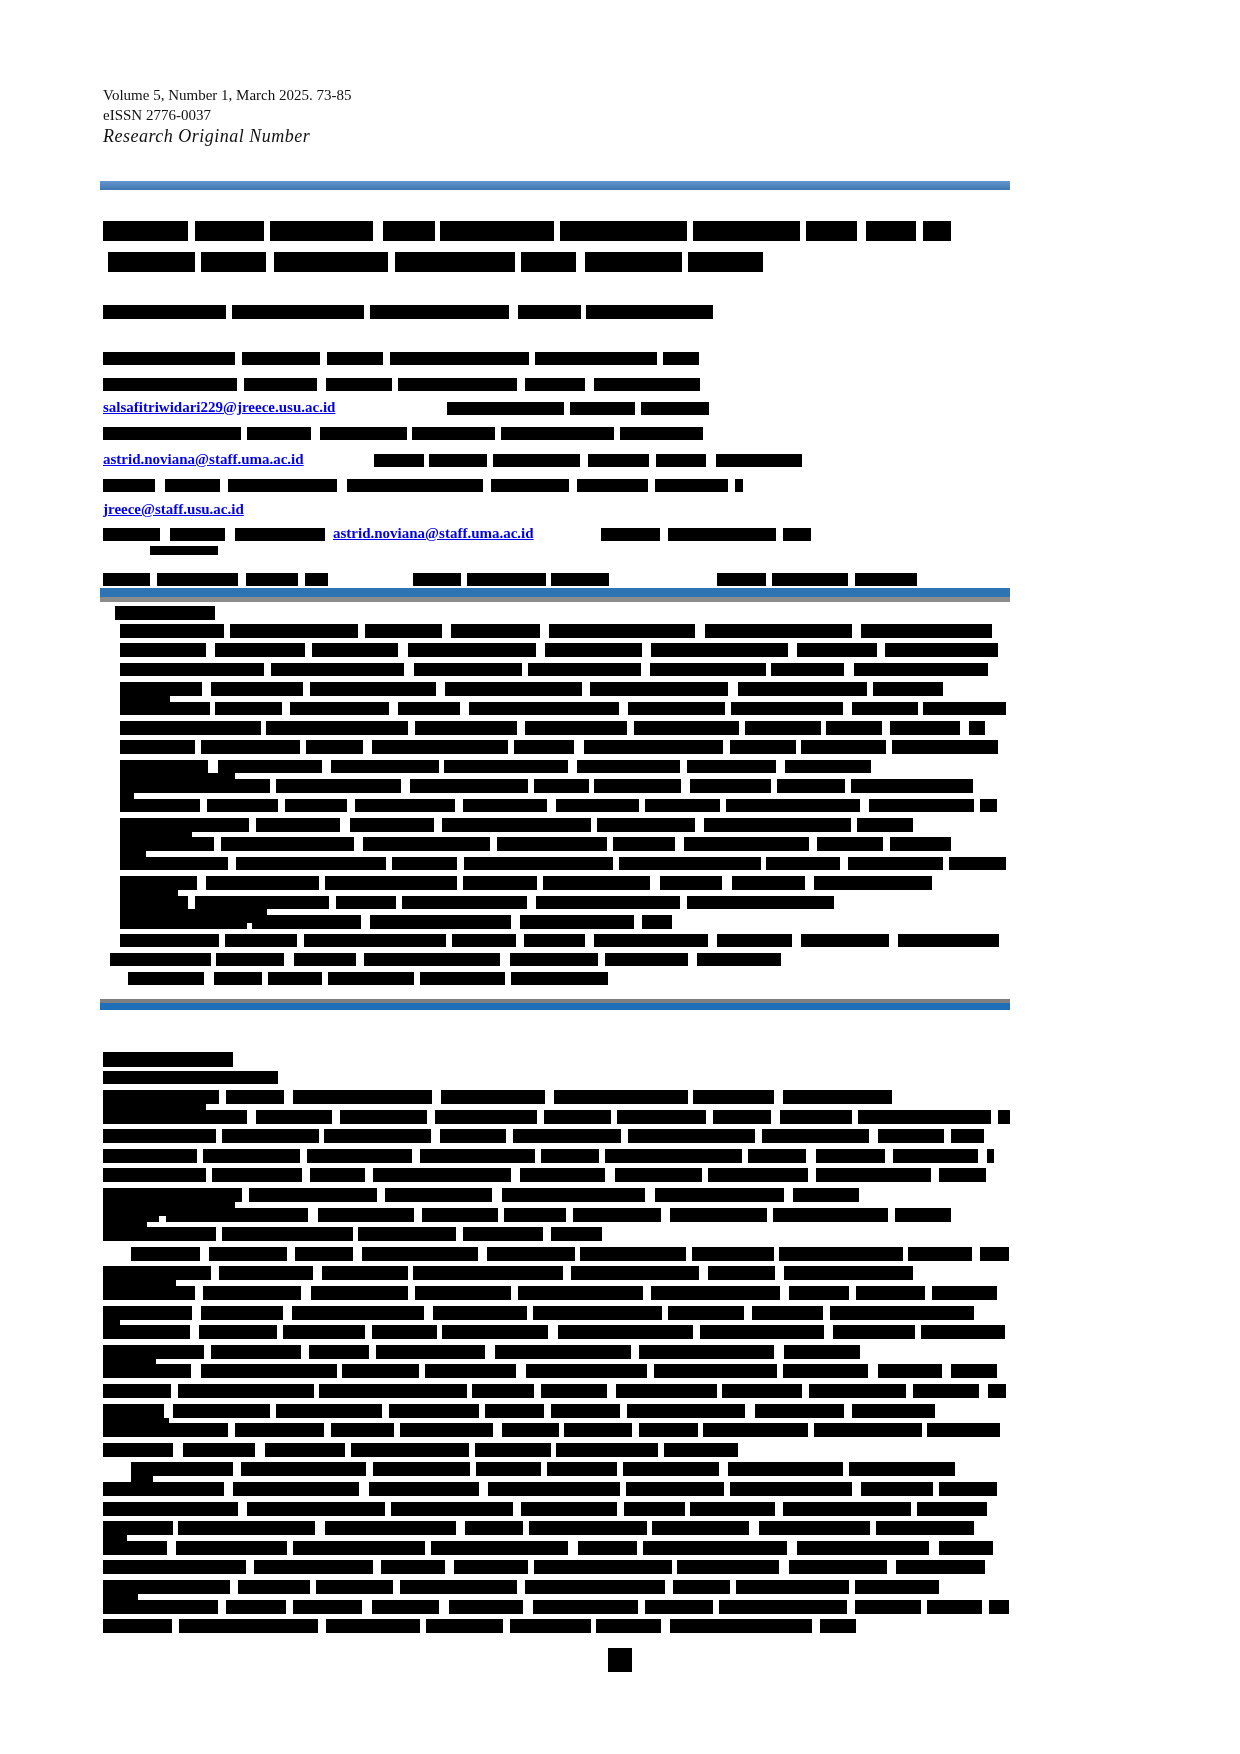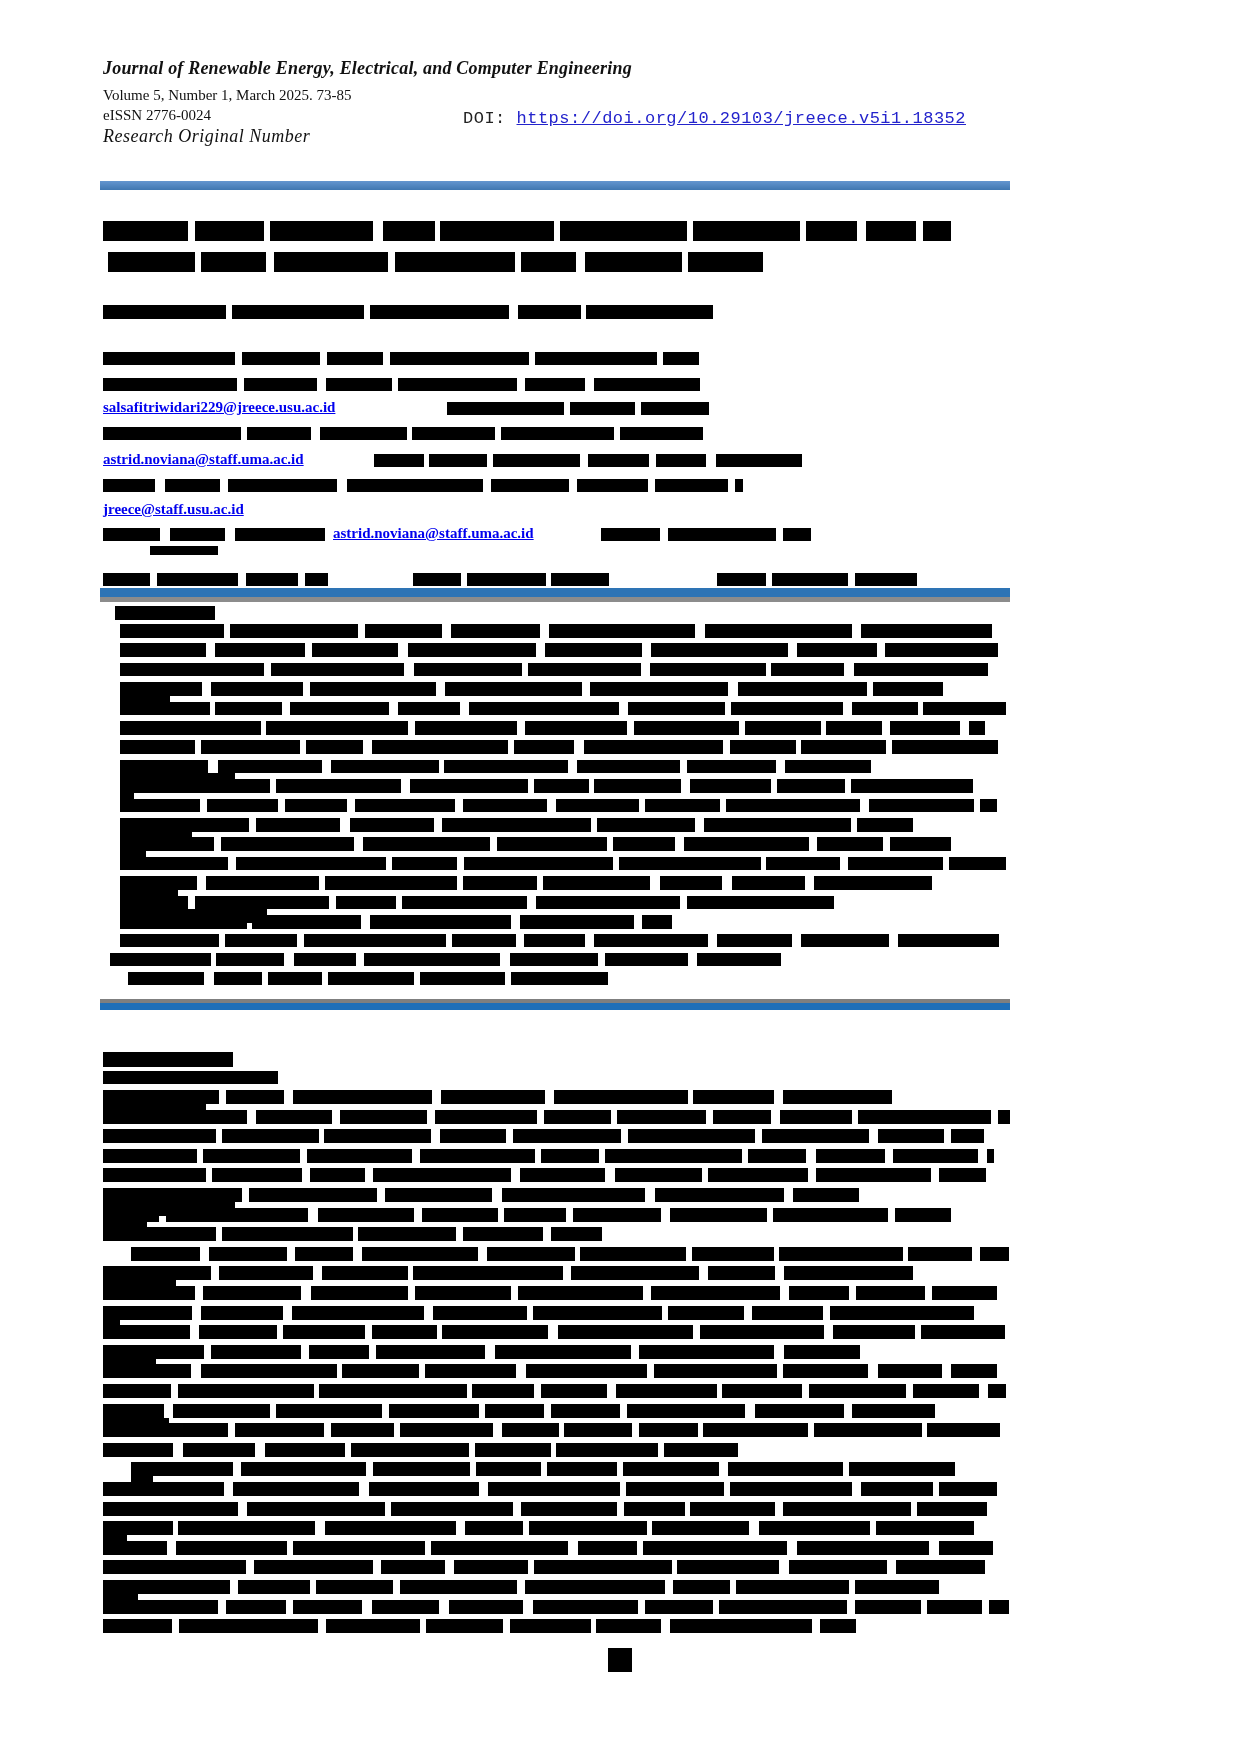--- a/index.html
+++ b/index.html
@@ -31,7 +31,6 @@
 
 <div class="page">
 
-  <div class="abs journal-title" style="left:103px;top:58px;">Journal of Renewable Energy, Electrical, and Computer Engineering</div>
   <div class="abs meta-line" style="left:103px;top:87px;">Volume 5, Number 1, March 2025. 73-85</div>
   <div class="abs meta-line" style="left:103px;top:107px;">eISSN 2776-0024</div>
   <div class="abs doi-line" style="left:463px;top:109px;">

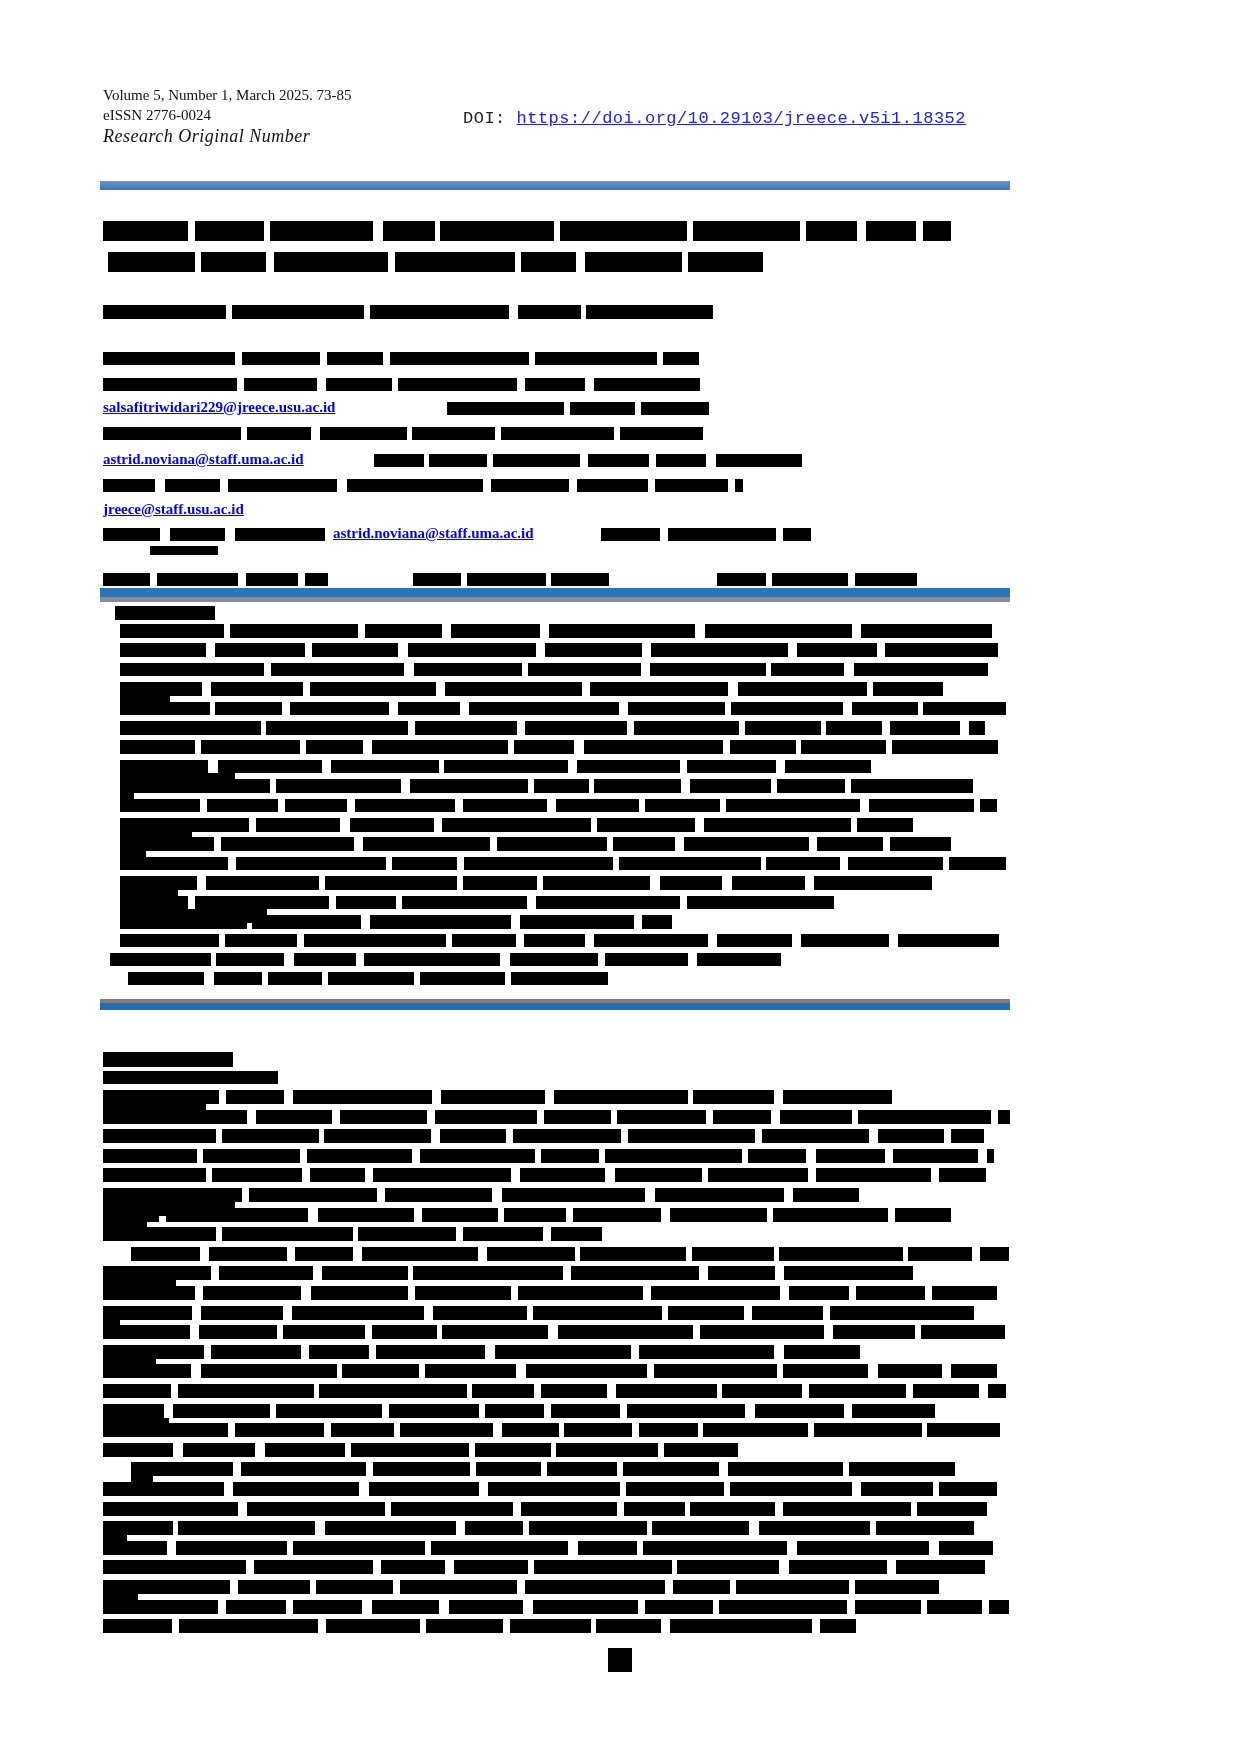--- a/index.html
+++ b/index.html
@@ -32,7 +32,7 @@
 <div class="page">
 
   <div class="abs meta-line" style="left:103px;top:87px;">Volume 5, Number 1, March 2025. 73-85</div>
-  <div class="abs meta-line" style="left:103px;top:107px;">eISSN 2776-0024</div>
+  <div class="abs meta-line" style="left:103px;top:107px;">eISSN 2776-0037</div>
   <div class="abs doi-line" style="left:463px;top:109px;">
     <span class="doi-label">DOI:</span>
     <span> </span>

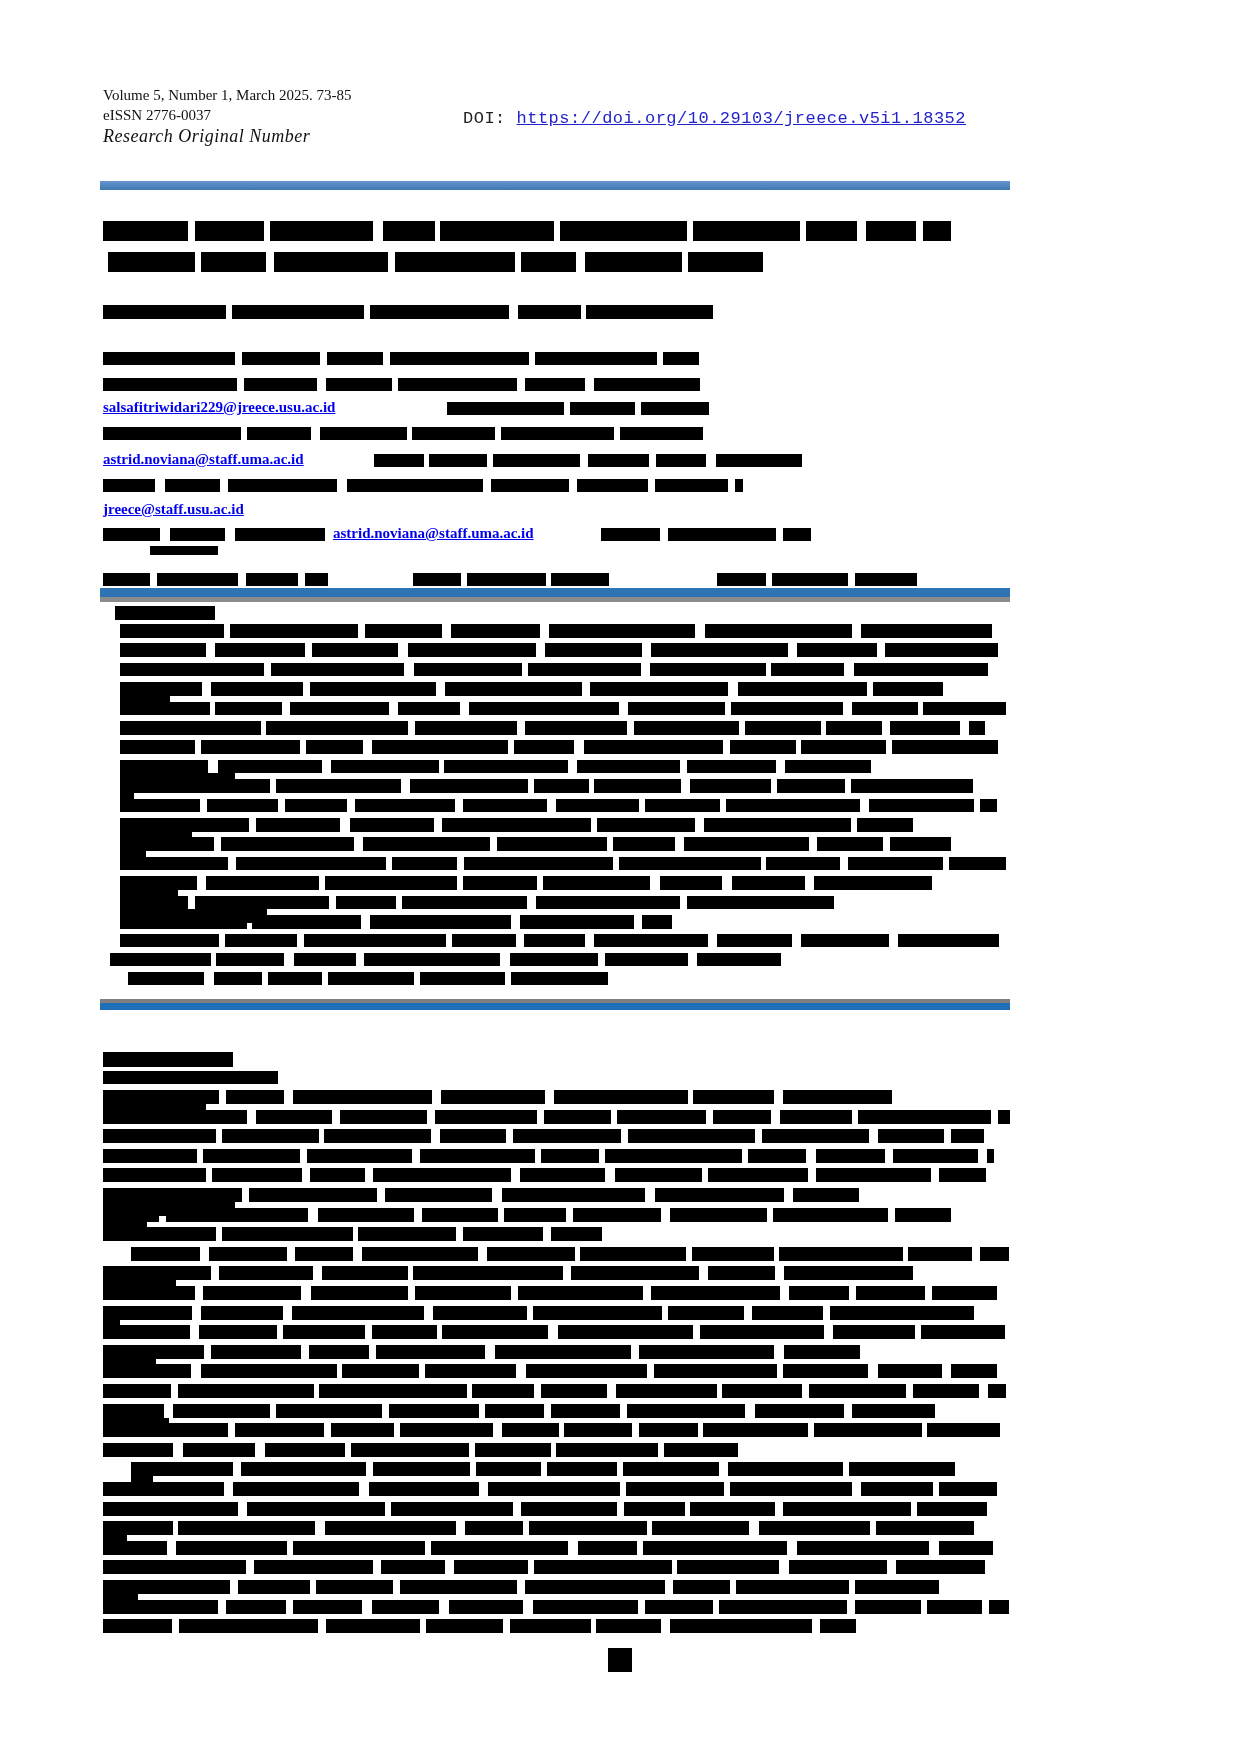--- a/index.html
+++ b/index.html
@@ -33,11 +33,6 @@
 
   <div class="abs meta-line" style="left:103px;top:87px;">Volume 5, Number 1, March 2025. 73-85</div>
   <div class="abs meta-line" style="left:103px;top:107px;">eISSN 2776-0037</div>
-  <div class="abs doi-line" style="left:463px;top:109px;">
-    <span class="doi-label">DOI:</span>
-    <span> </span>
-    <a class="doi-link">https://doi.org/10.29103/jreece.v5i1.18352</a>
-  </div>
   <div class="abs article-type" style="left:103px;top:126px;">Research Original Number</div>
 
   <div class="abs rule1" style="left:100px;top:181px;width:910px;"></div>

